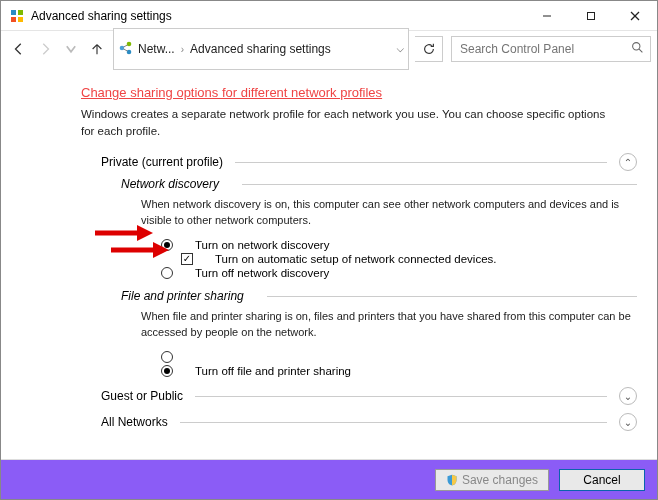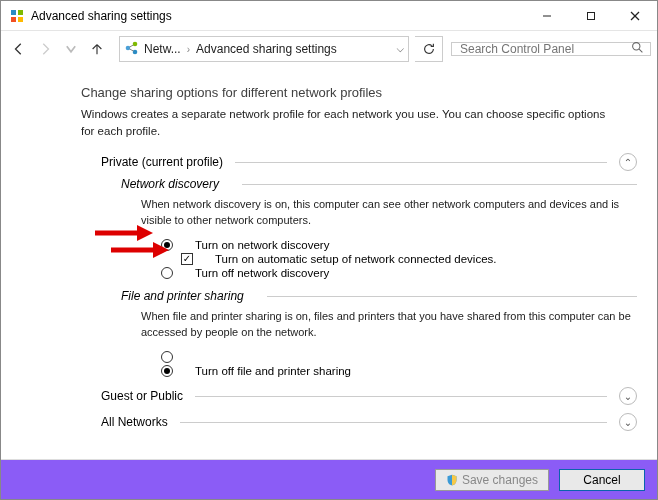--- a/index.html
+++ b/index.html
@@ -48,11 +48,11 @@
   .navbtn.disabled { color: #bbb; }
   .navbtn svg { width: 14px; height: 14px; }
   .addrwrap {
-    flex: 1; height: 26px;
+    flex: 1; height: 42px;
     border: 1px solid #ccc;
     display: flex; align-items: center;
     padding: 0 4px;
-    margin: 0 4px 0 8px;
+    margin: 0 4px 0 2px;
     background: #fff;
     gap: 4px;
     min-width: 0;

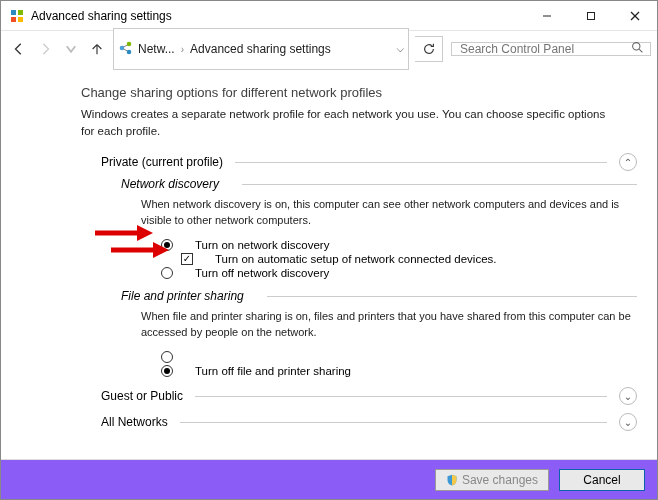--- a/index.html
+++ b/index.html
@@ -68,7 +68,7 @@
     margin-right: 6px;
   }
   .searchwrap {
-    width: 200px; height: 14px;
+    width: 200px; height: 26px;
     border: 1px solid #ccc;
     display: flex; align-items: center;
     padding: 0 6px;

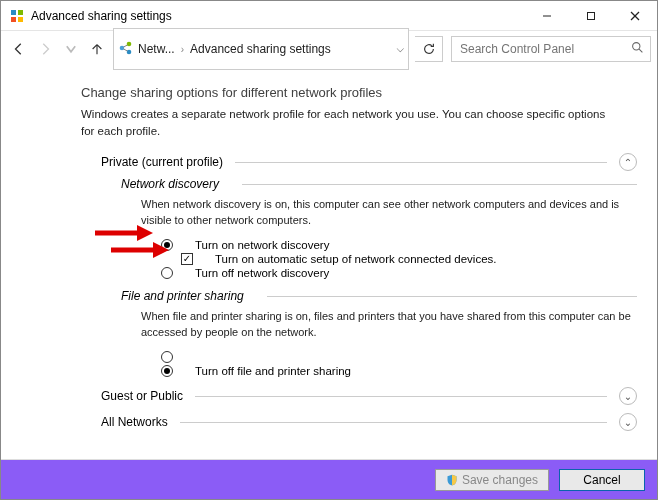--- a/index.html
+++ b/index.html
@@ -86,7 +86,7 @@
     padding: 18px 20px 0 80px;
     overflow: hidden;
   }
-  .heading { color: #404040; font-size: 13px; margin-bottom: 6px; }
+  .heading { color: #ef4444; font-size: 13px; margin-bottom: 6px; text-decoration: underline; }
   .subtext { color: #222; font-size: 11.5px; line-height: 1.45; margin-bottom: 14px; max-width: 540px; }
 
   .section-hdr {

